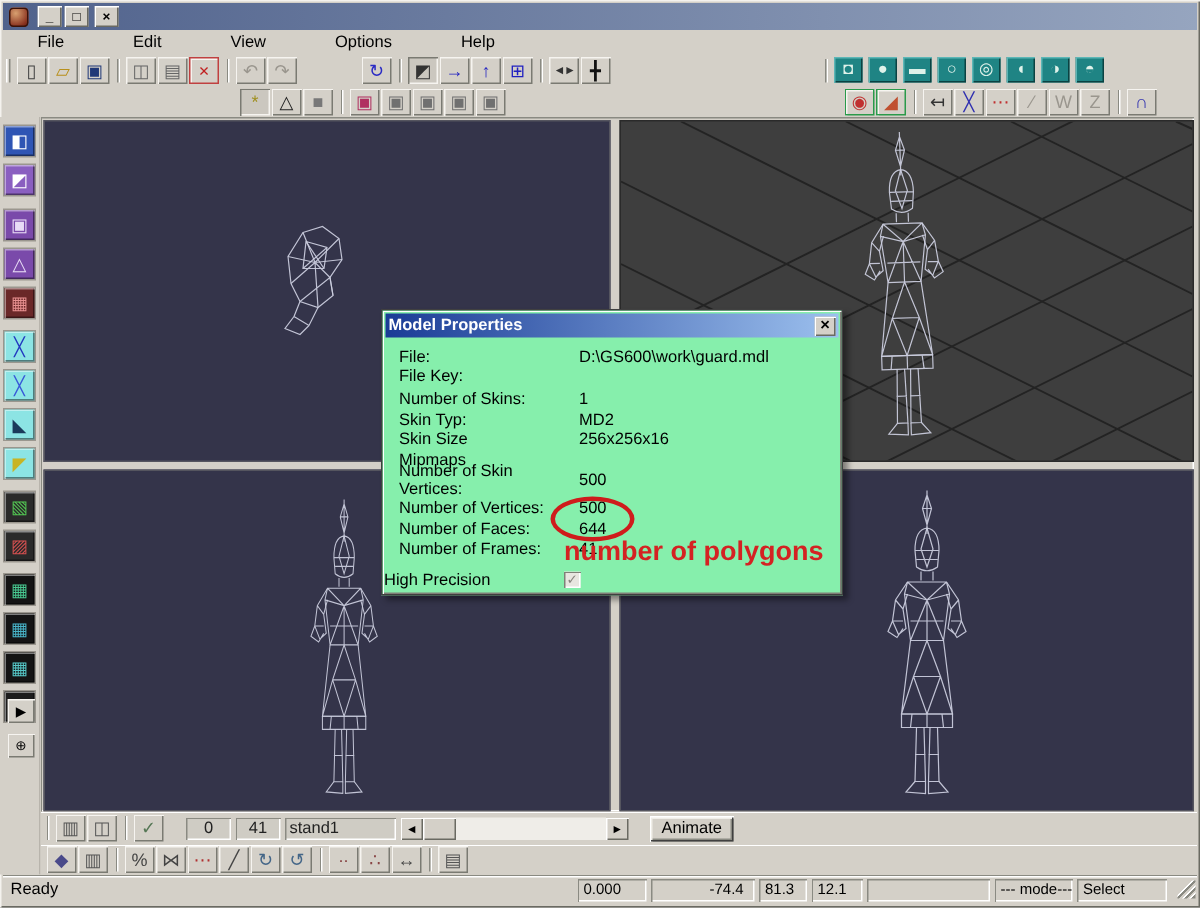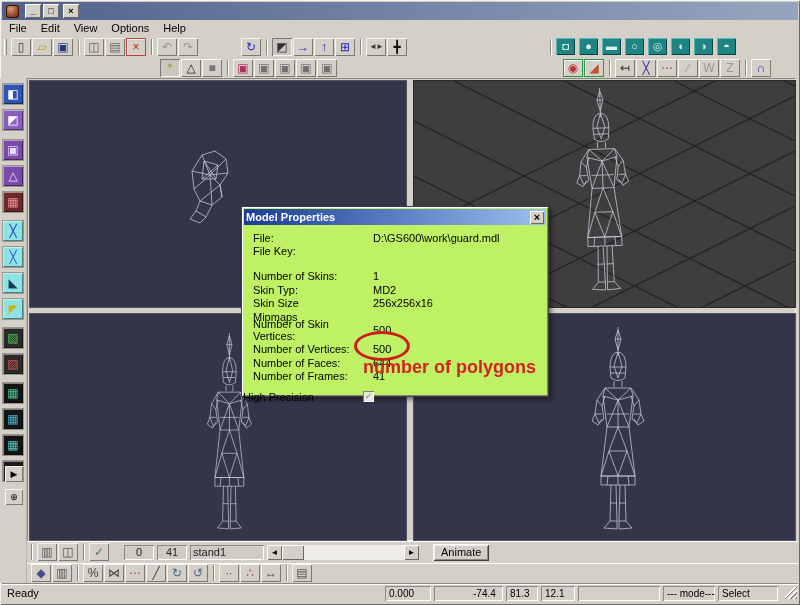--- a/index.html
+++ b/index.html
@@ -16,7 +16,7 @@
           font-size:9px;font-weight:bold;box-shadow:inset 1px 1px 0 #fff, inset -1px -1px 0 #6a6a62;line-height:1;}
   
   .menubar{position:absolute;left:2px;top:20px;right:2px;height:15px;display:flex;align-items:center;background:#d4d0c8;}
-  .menu-item{padding:1px 7px;cursor:default;}
+  .menu-item{padding:1px 23px;cursor:default;}
   
   .toolbar{position:absolute;left:2px;right:2px;display:flex;align-items:center;background:#d4d0c8;
            border-bottom:1px solid #b8b4ac;}

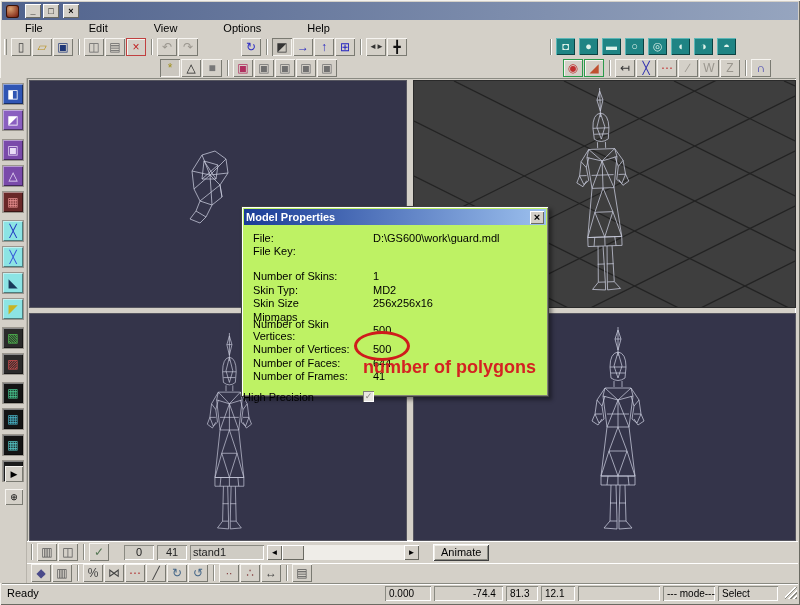--- a/index.html
+++ b/index.html
@@ -53,7 +53,7 @@
   .vp-br{left:386px;top:235px;width:381px;height:226px;}
   .vp svg{position:absolute;left:0;top:0;}
   
-  .dialog{position:absolute;left:241px;top:206px;width:306px;height:189px;background:#bef264;z-index:20;
+  .dialog{position:absolute;left:254px;top:206px;width:306px;height:189px;background:#86efac;z-index:20;
           border:1px solid #404040;box-shadow:inset 1px 1px 0 #fff, inset -1px -1px 0 #808078, 3px 3px 4px rgba(0,0,0,.4);}
   .dlg-title{position:absolute;left:2px;top:2px;right:2px;height:16px;display:flex;align-items:center;
              background:linear-gradient(90deg,#1a3c96,#9cc0ee);padding:0 2px;}

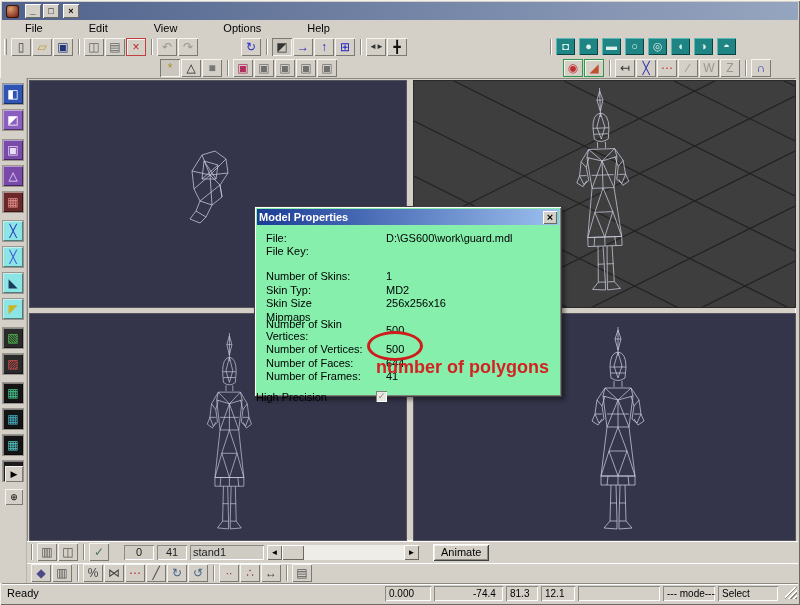--- a/index.html
+++ b/index.html
@@ -284,7 +284,7 @@
           <div class="prop-row">
             <span class="plabel">File Key:</span>
           </div>
-          <div class="prop-row" style="margin-top: 12px;">
+          <div class="prop-row" style="margin-top: 2px;">
             <span class="plabel">Number of Skins:</span>
             <span class="pvalue">1</span>
           </div>

